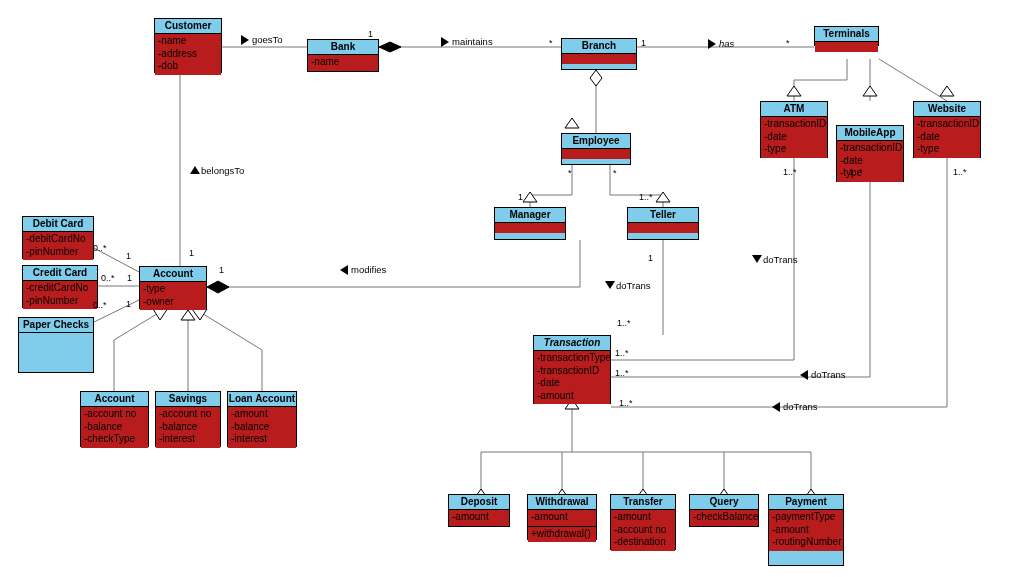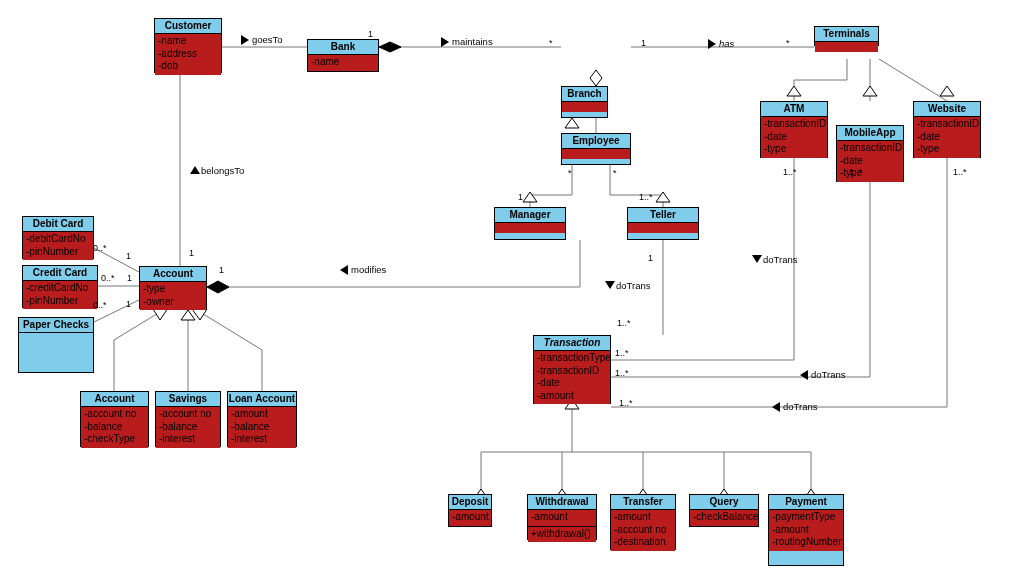--- a/index.html
+++ b/index.html
@@ -117,7 +117,7 @@
           <div>-name</div>
         </div>
       </div>
-      <div class="uml" style="left: 561px; top: 38px; width: 47px; height: 32px; margin-top: 48px;">
+      <div class="uml" style="left: 561px; top: 38px; width: 76px; height: 32px;">
         <div class="hdr">Branch</div>
         <div class="cmp empty"></div>
       </div>

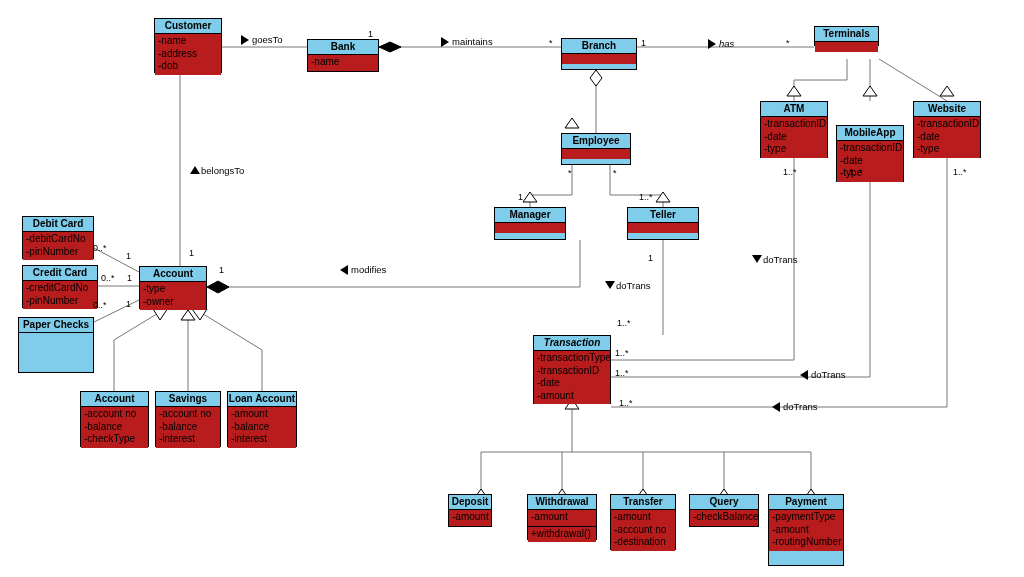--- a/index.html
+++ b/index.html
@@ -218,7 +218,7 @@
           <div>-amount</div>
         </div>
       </div>
-      <div class="uml" style="left: 448px; top: 494px; width: 44px; height: 33px;">
+      <div class="uml" style="left: 448px; top: 494px; width: 62px; height: 33px;">
         <div class="hdr">Deposit</div>
         <div class="cmp">
           <div>-amount</div>

